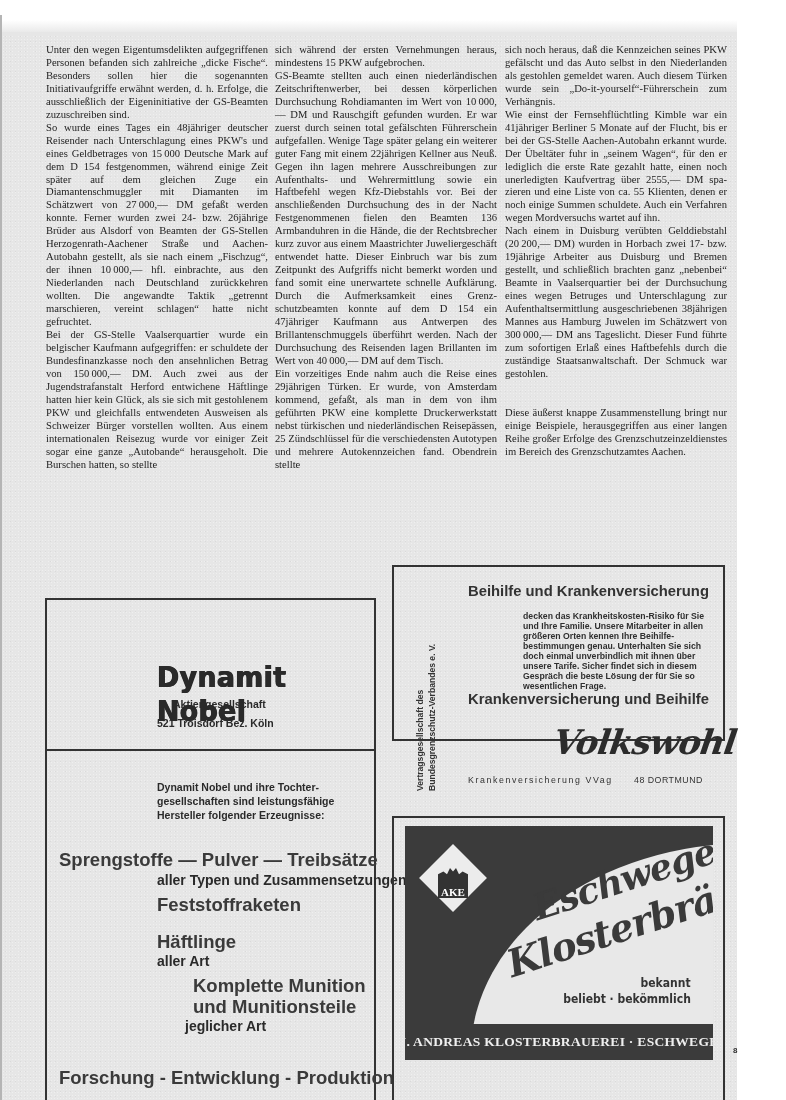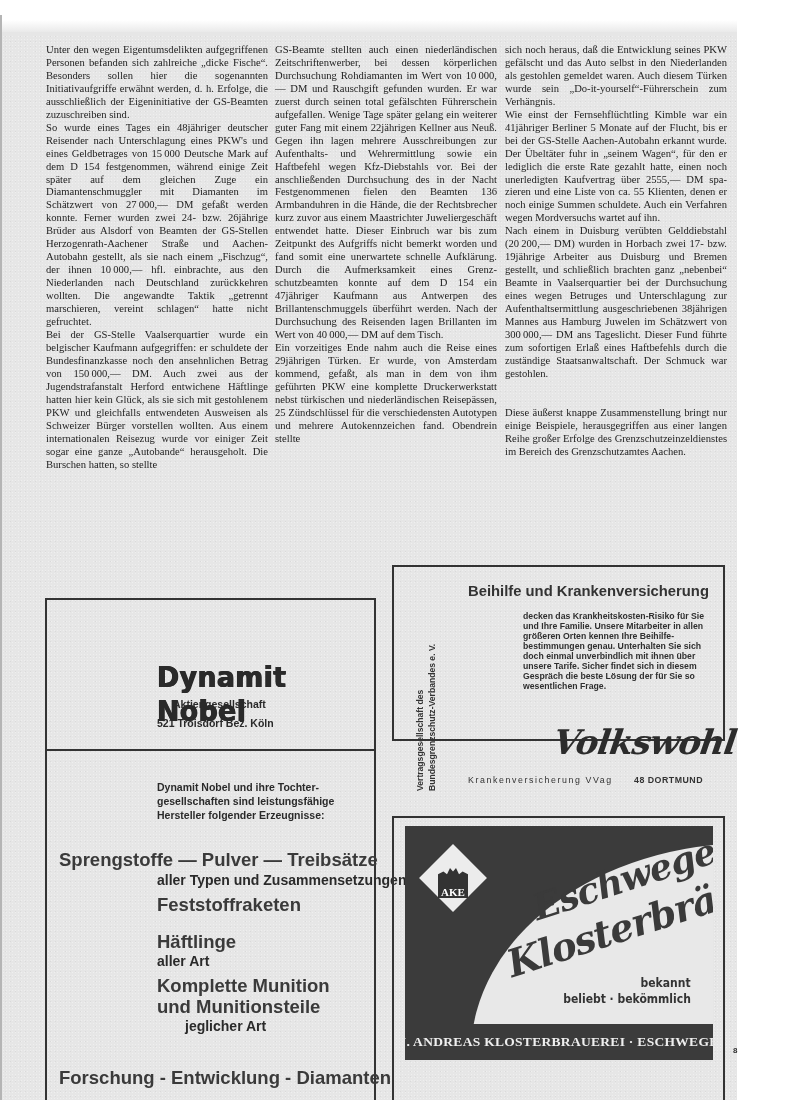--- a/index.html
+++ b/index.html
@@ -120,6 +120,7 @@
     <p>Bei der GS-Stelle Vaalserquartier wurde ein belgischer Kaufmann aufgegriffen: er schuldete der Bundesfinanzkasse noch den ansehnlichen Betrag von 150 000,— DM. Auch zwei aus der Jugendstrafanstalt Her­ford entwichene Häftlinge hatten hier kein Glück, als sie sich mit gestohlenem PKW und gleichfalls entwendeten Ausweisen als Schweizer Bürger vorstellen wollten. Aus einem internationalen Reisezug wurde vor einiger Zeit sogar eine ganze „Autobande“ herausgeholt. Die Burschen hatten, so stellte</p>
   </div>
   <div class="col col2">
+    <p>sich während der ersten Vernehmungen her­aus, mindestens 15 PKW aufgebrochen.</p>
     <p>GS-Beamte stellten auch einen niederländi­schen Zeitschriftenwerber, bei dessen körper­lichen Durchsuchung Rohdiamanten im Wert von 10 000,— DM und Rauschgift gefunden wurden. Er war zuerst durch seinen total gefälschten Führerschein aufgefallen. Wenige Tage später gelang ein weiterer guter Fang mit einem 22jährigen Kellner aus Neuß. Gegen ihn lagen mehrere Ausschreibungen zur Aufenthalts- und Wehrermittlung sowie ein Haftbefehl wegen Kfz-Diebstahls vor. Bei der anschließenden Durchsuchung des in der Nacht Festgenommenen fielen den Beamten 136 Armbanduhren in die Hände, die der Rechtsbrecher kurz zuvor aus einem Maast­richter Juweliergeschäft entwendet hatte. Dieser Einbruch war bis zum Zeitpunkt des Aufgriffs nicht bemerkt worden und fand somit eine unerwartete schnelle Aufklärung. Durch die Aufmerksamkeit eines Grenz­schutzbeamten konnte auf dem D 154 ein 47jähriger Kaufmann aus Antwerpen des Brillantenschmuggels überführt werden. Nach der Durchsuchung des Reisenden lagen Brillanten im Wert von 40 000,— DM auf dem Tisch.</p>
     <p>Ein vorzeitiges Ende nahm auch die Reise eines 29jährigen Türken. Er wurde, von Amsterdam kommend, gefaßt, als man in dem von ihm geführten PKW eine komplette Druckerwerkstatt nebst türkischen und nie­derländischen Reisepässen, 25 Zündschlüssel für die verschiedensten Autotypen und meh­rere Autokennzeichen fand. Obendrein stellte</p>
   </div>

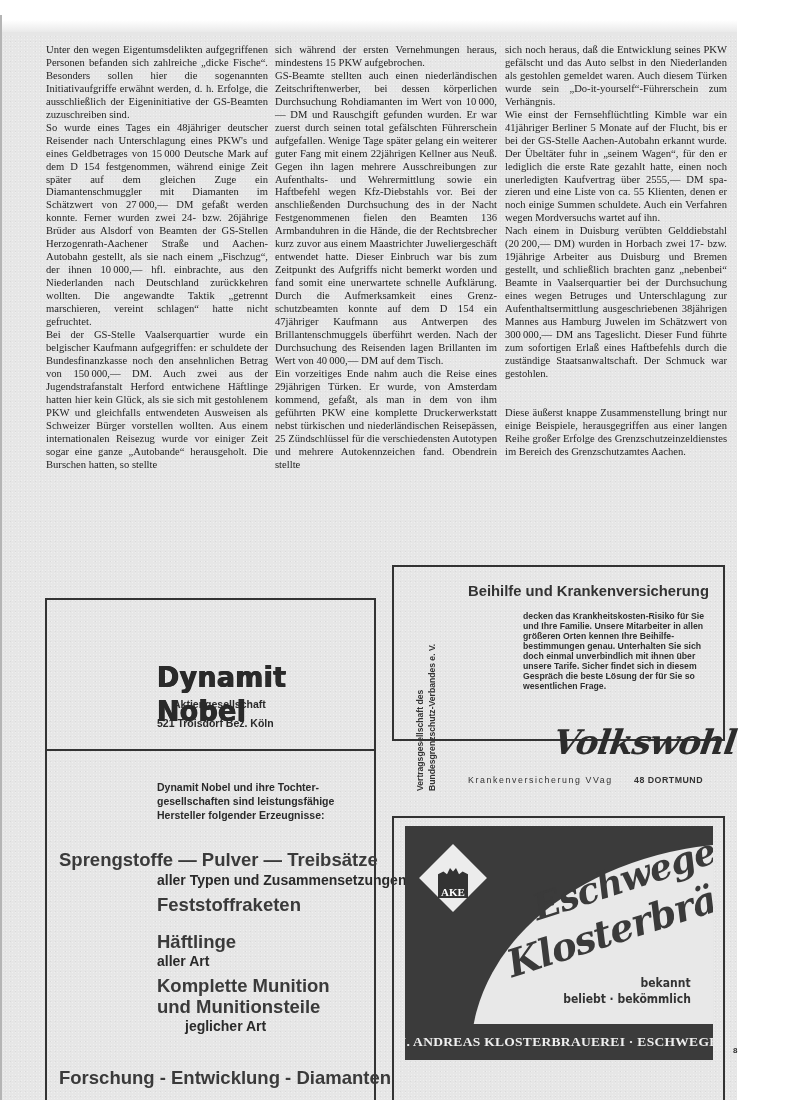--- a/index.html
+++ b/index.html
@@ -125,7 +125,7 @@
     <p>Ein vorzeitiges Ende nahm auch die Reise eines 29jährigen Türken. Er wurde, von Amsterdam kommend, gefaßt, als man in dem von ihm geführten PKW eine komplette Druckerwerkstatt nebst türkischen und nie­derländischen Reisepässen, 25 Zündschlüssel für die verschiedensten Autotypen und meh­rere Autokennzeichen fand. Obendrein stellte</p>
   </div>
   <div class="col col3">
-    <p>sich noch heraus, daß die Entwicklung seines PKW gefälscht und das Auto selbst in den Niederlanden als gestohlen gemeldet waren. Auch diesem Türken wurde sein „Do-it-yourself“-Führerschein zum Verhängnis.</p>
+    <p>sich noch heraus, daß die Kennzeichen seines PKW gefälscht und das Auto selbst in den Niederlanden als gestohlen gemeldet waren. Auch diesem Türken wurde sein „Do-it-yourself“-Führerschein zum Verhängnis.</p>
     <p>Wie einst der Fernsehflüchtling Kimble war ein 41jähriger Berliner 5 Monate auf der Flucht, bis er bei der GS-Stelle Aachen-Autobahn erkannt wurde. Der Übeltäter fuhr in „seinem Wagen“, für den er lediglich die erste Rate gezahlt hatte, einen noch uner­ledigten Kaufvertrag über 2555,— DM spa­zieren und eine Liste von ca. 55 Klienten, denen er noch einige Summen schuldete. Auch ein Verfahren wegen Mordversuchs wartet auf ihn.</p>
     <p>Nach einem in Duisburg verübten Geld­diebstahl (20 200,— DM) wurden in Horbach zwei 17- bzw. 19jährige Arbeiter aus Duis­burg und Bremen gestellt, und schließlich brachten ganz „nebenbei“ Beamte in Vaalser­quartier bei der Durchsuchung eines wegen Betruges und Unterschlagung zur Aufent­haltsermittlung ausgeschriebenen 38jährigen Mannes aus Hamburg Juwelen im Schätz­wert von 300 000,— DM ans Tageslicht. Die­ser Fund führte zum sofortigen Erlaß ei­nes Haftbefehls durch die zuständige Staats­anwaltschaft. Der Schmuck war gestohlen.</p>
     <p class="gap">Diese äußerst knappe Zusammenstellung bringt nur einige Beispiele, herausgegriffen aus einer langen Reihe großer Erfolge des Grenzschutzeinzeldienstes im Bereich des Grenzschutzamtes Aachen.</p>

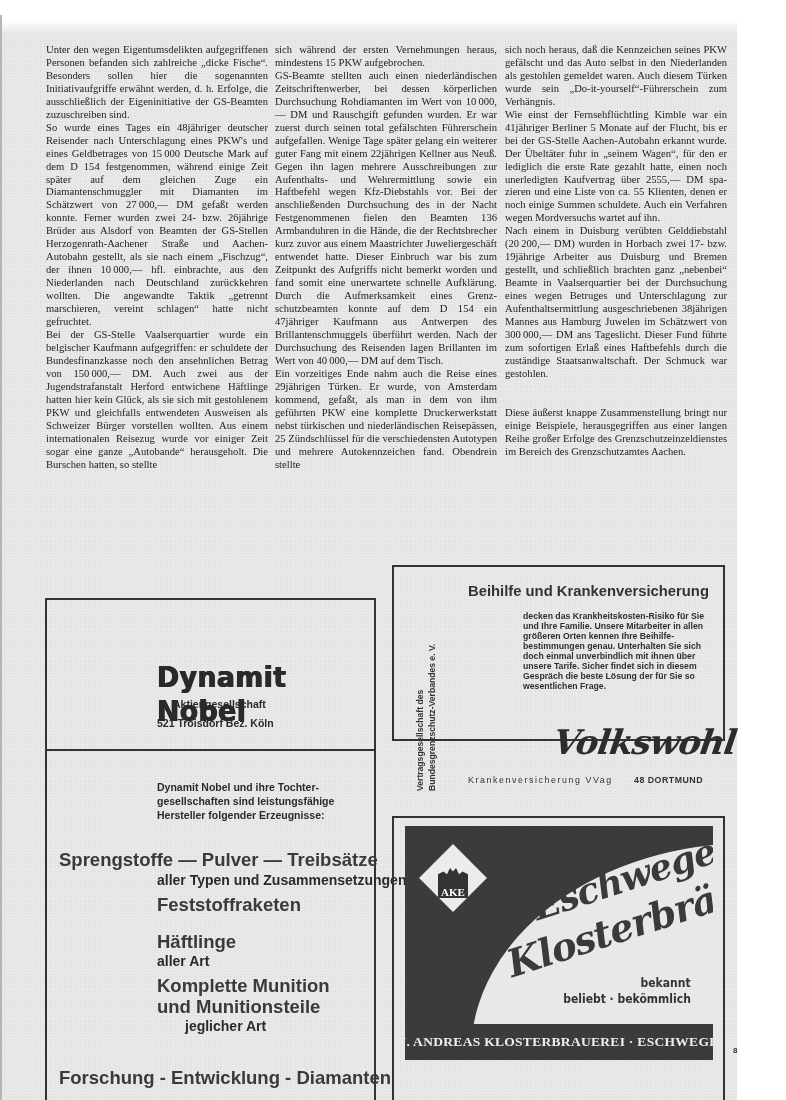--- a/index.html
+++ b/index.html
@@ -156,6 +156,7 @@
   </div>
   <div class="vw-h1">Beihilfe und Krankenversicherung</div>
   <div class="vw-body">decken das Krankheitskosten-Risiko für Sie und Ihre Familie. Unsere Mitarbeiter in allen größeren Orten kennen Ihre Beihilfe­bestimmungen genau. Unterhalten Sie sich doch einmal unverbindlich mit ihnen über unsere Tarife. Sicher findet sich in diesem Gespräch die beste Lösung der für Sie so wesentlichen Frage.</div>
+  <div class="vw-h2">Krankenversicherung und Beihilfe</div>
   <div class="vw-logo">Volkswohl</div>
   <div class="vw-foot">Krankenversicherung VVag</div>
   <div class="vw-foot2">48 DORTMUND</div>

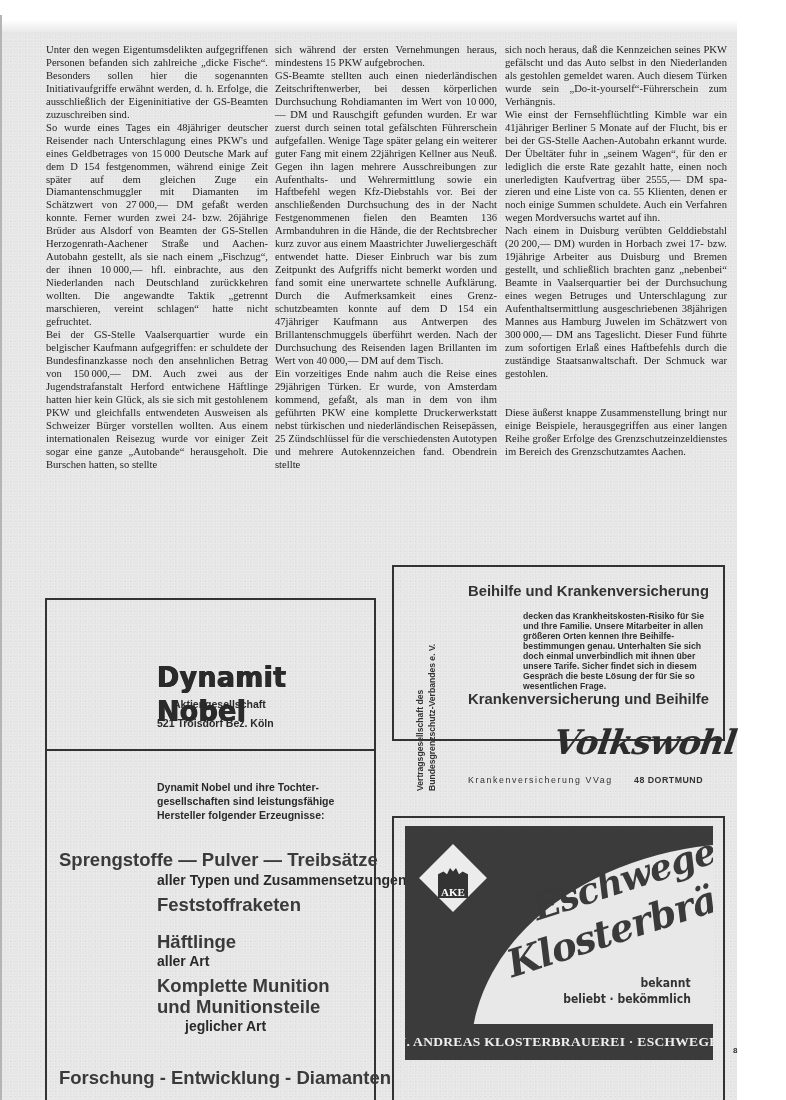--- a/index.html
+++ b/index.html
@@ -76,7 +76,7 @@
     font-size: 34px; color: #2c2c2c; letter-spacing: -1px; transform: skewX(-8deg);
   }
   .vw-foot { position: absolute; left: 74px; top: 208px; font-size: 8.8px; letter-spacing: 1.6px; color: #333; white-space: nowrap; }
-  .vw-foot2 { position: absolute; left: 240px; top: 208px; font-size: 8.8px; font-weight: bold; letter-spacing: 0.5px; color: #333; white-space: nowrap; }
+  .vw-foot2 { position: absolute; left: 240px; top: 208px; font-size: 8.8px; font-weight: normal; letter-spacing: 0.5px; color: #333; white-space: nowrap; }
 
   .ad-ek { left: 392px; top: 816px; width: 333px; height: 315px; }
   .ek-inner { position: absolute; left: 11px; top: 8px; width: 308px; height: 234px; background: #3b3b3b; overflow: hidden; }

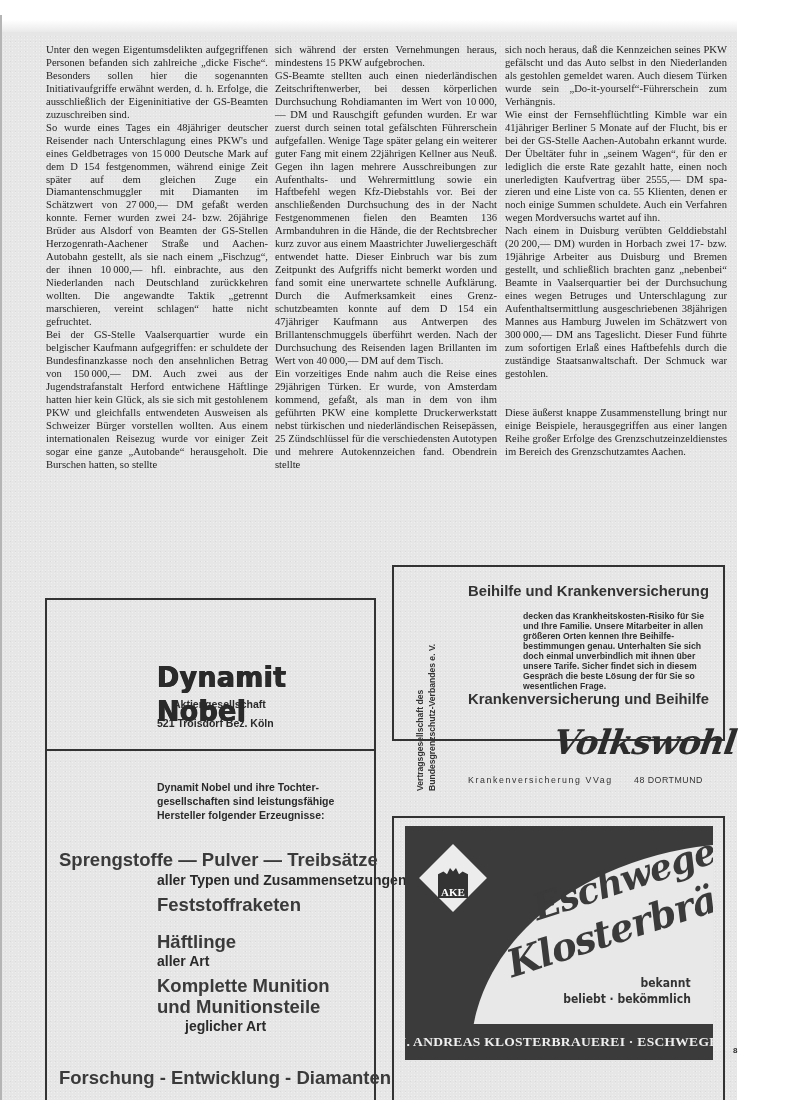--- a/index.html
+++ b/index.html
@@ -144,7 +144,7 @@
   <div class="dn-big dn-line2">Feststoffraketen</div>
   <div class="dn-big dn-line3">Häftlinge</div>
   <div class="dn-small dn-s3">aller Art</div>
-  <div class="dn-big dn-line4" style="white-space:normal;width:210px;">Komplette Munition und Munitionsteile</div>
+  <div class="dn-big dn-line4" style="white-space:normal;width:210px;margin-left:36px;">Komplette Munition und Munitionsteile</div>
   <div class="dn-small dn-s4">jeglicher Art</div>
   <div class="dn-footer">Forschung - Entwicklung - Diamanten</div>
 </div>

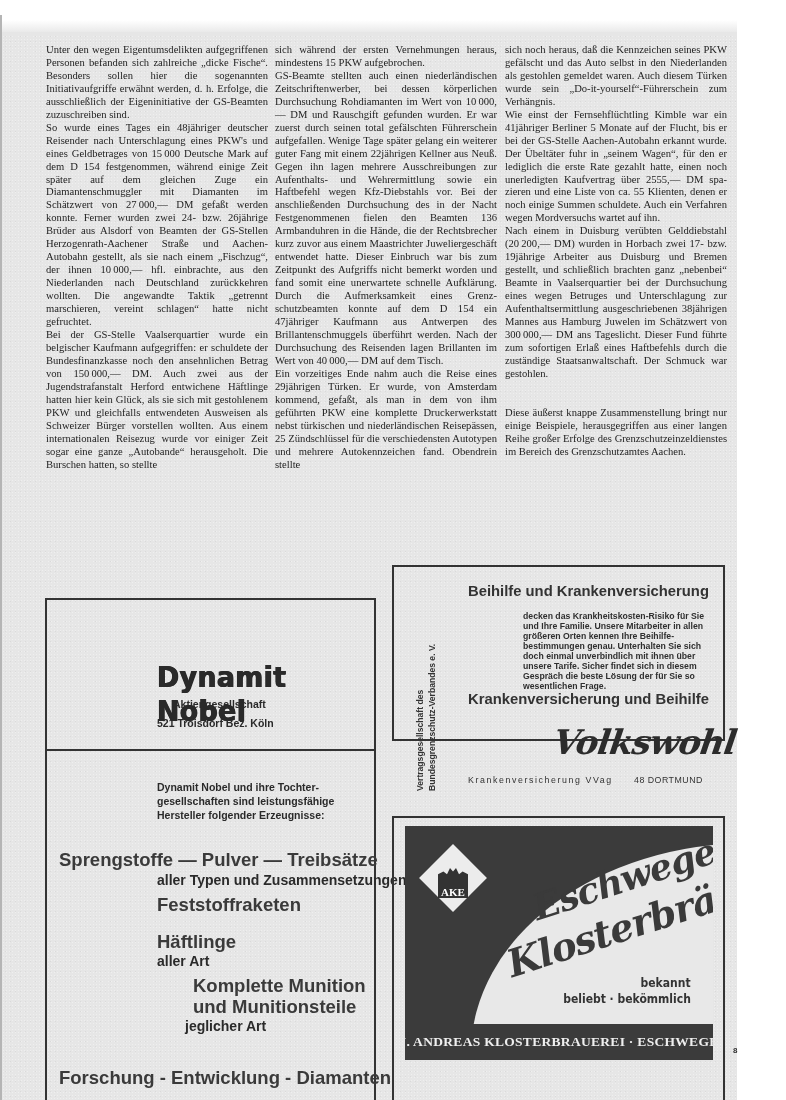--- a/index.html
+++ b/index.html
@@ -146,7 +146,7 @@
   <div class="dn-small dn-s3">aller Art</div>
   <div class="dn-big dn-line4" style="white-space:normal;width:210px;margin-left:36px;">Komplette Munition und Munitionsteile</div>
   <div class="dn-small dn-s4">jeglicher Art</div>
-  <div class="dn-footer">Forschung - Entwicklung - Diamanten</div>
+  <div class="dn-footer">Forschung - Entwicklung - Produktion</div>
 </div>
 
 <div class="ad ad-vw">

